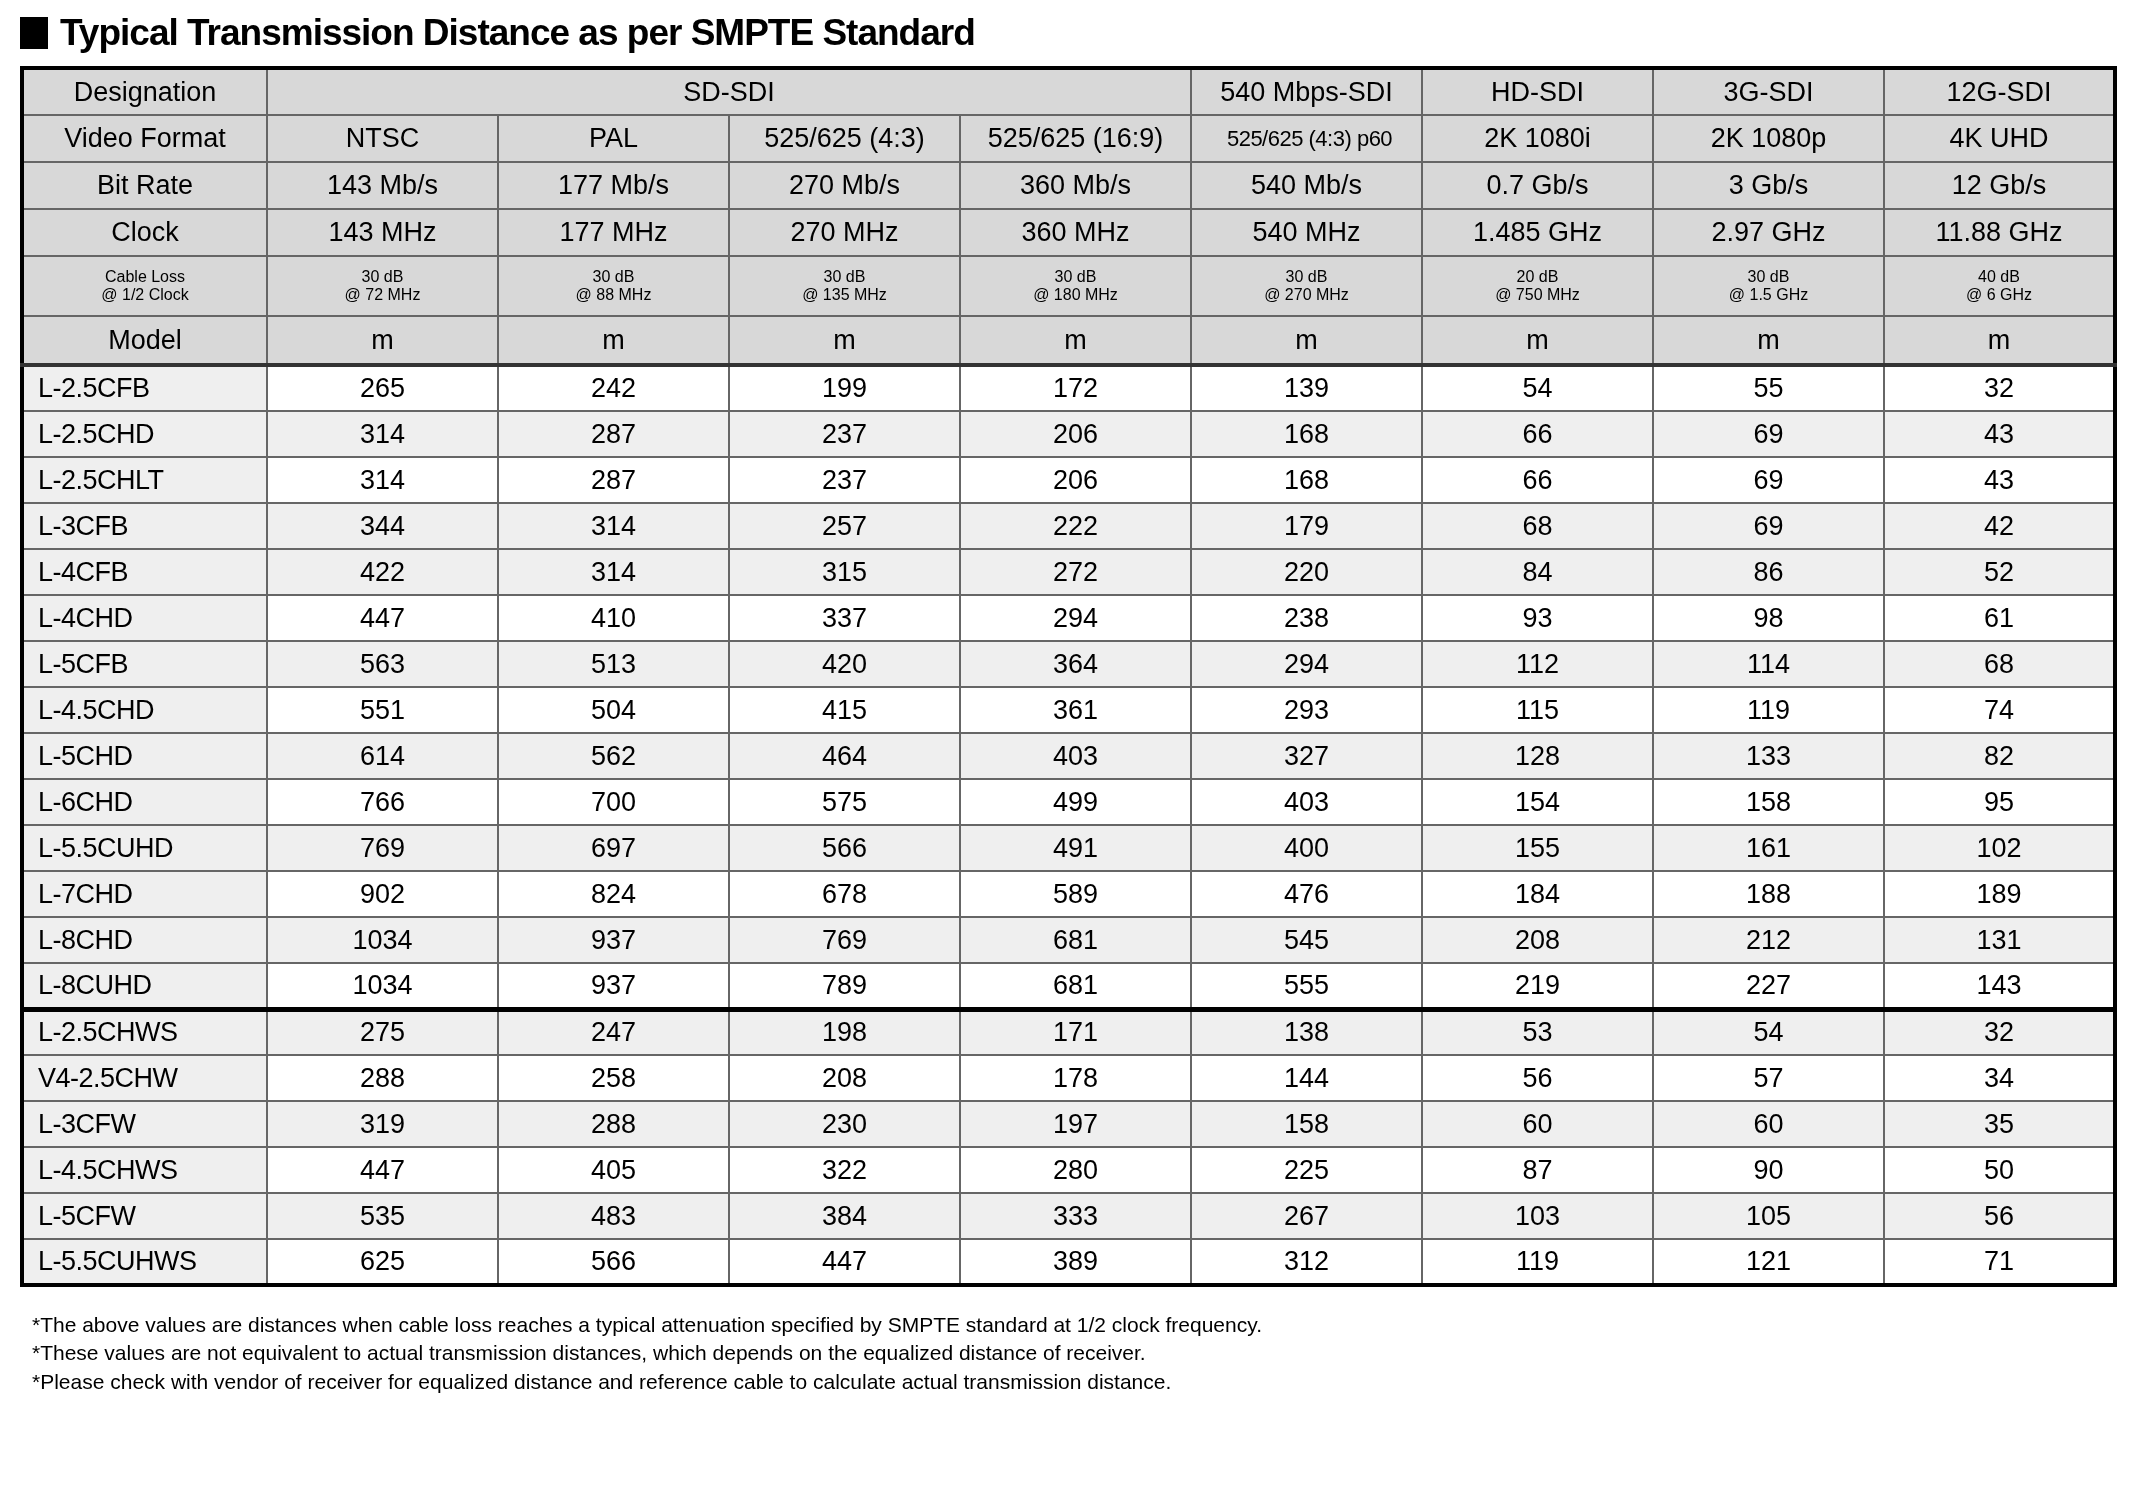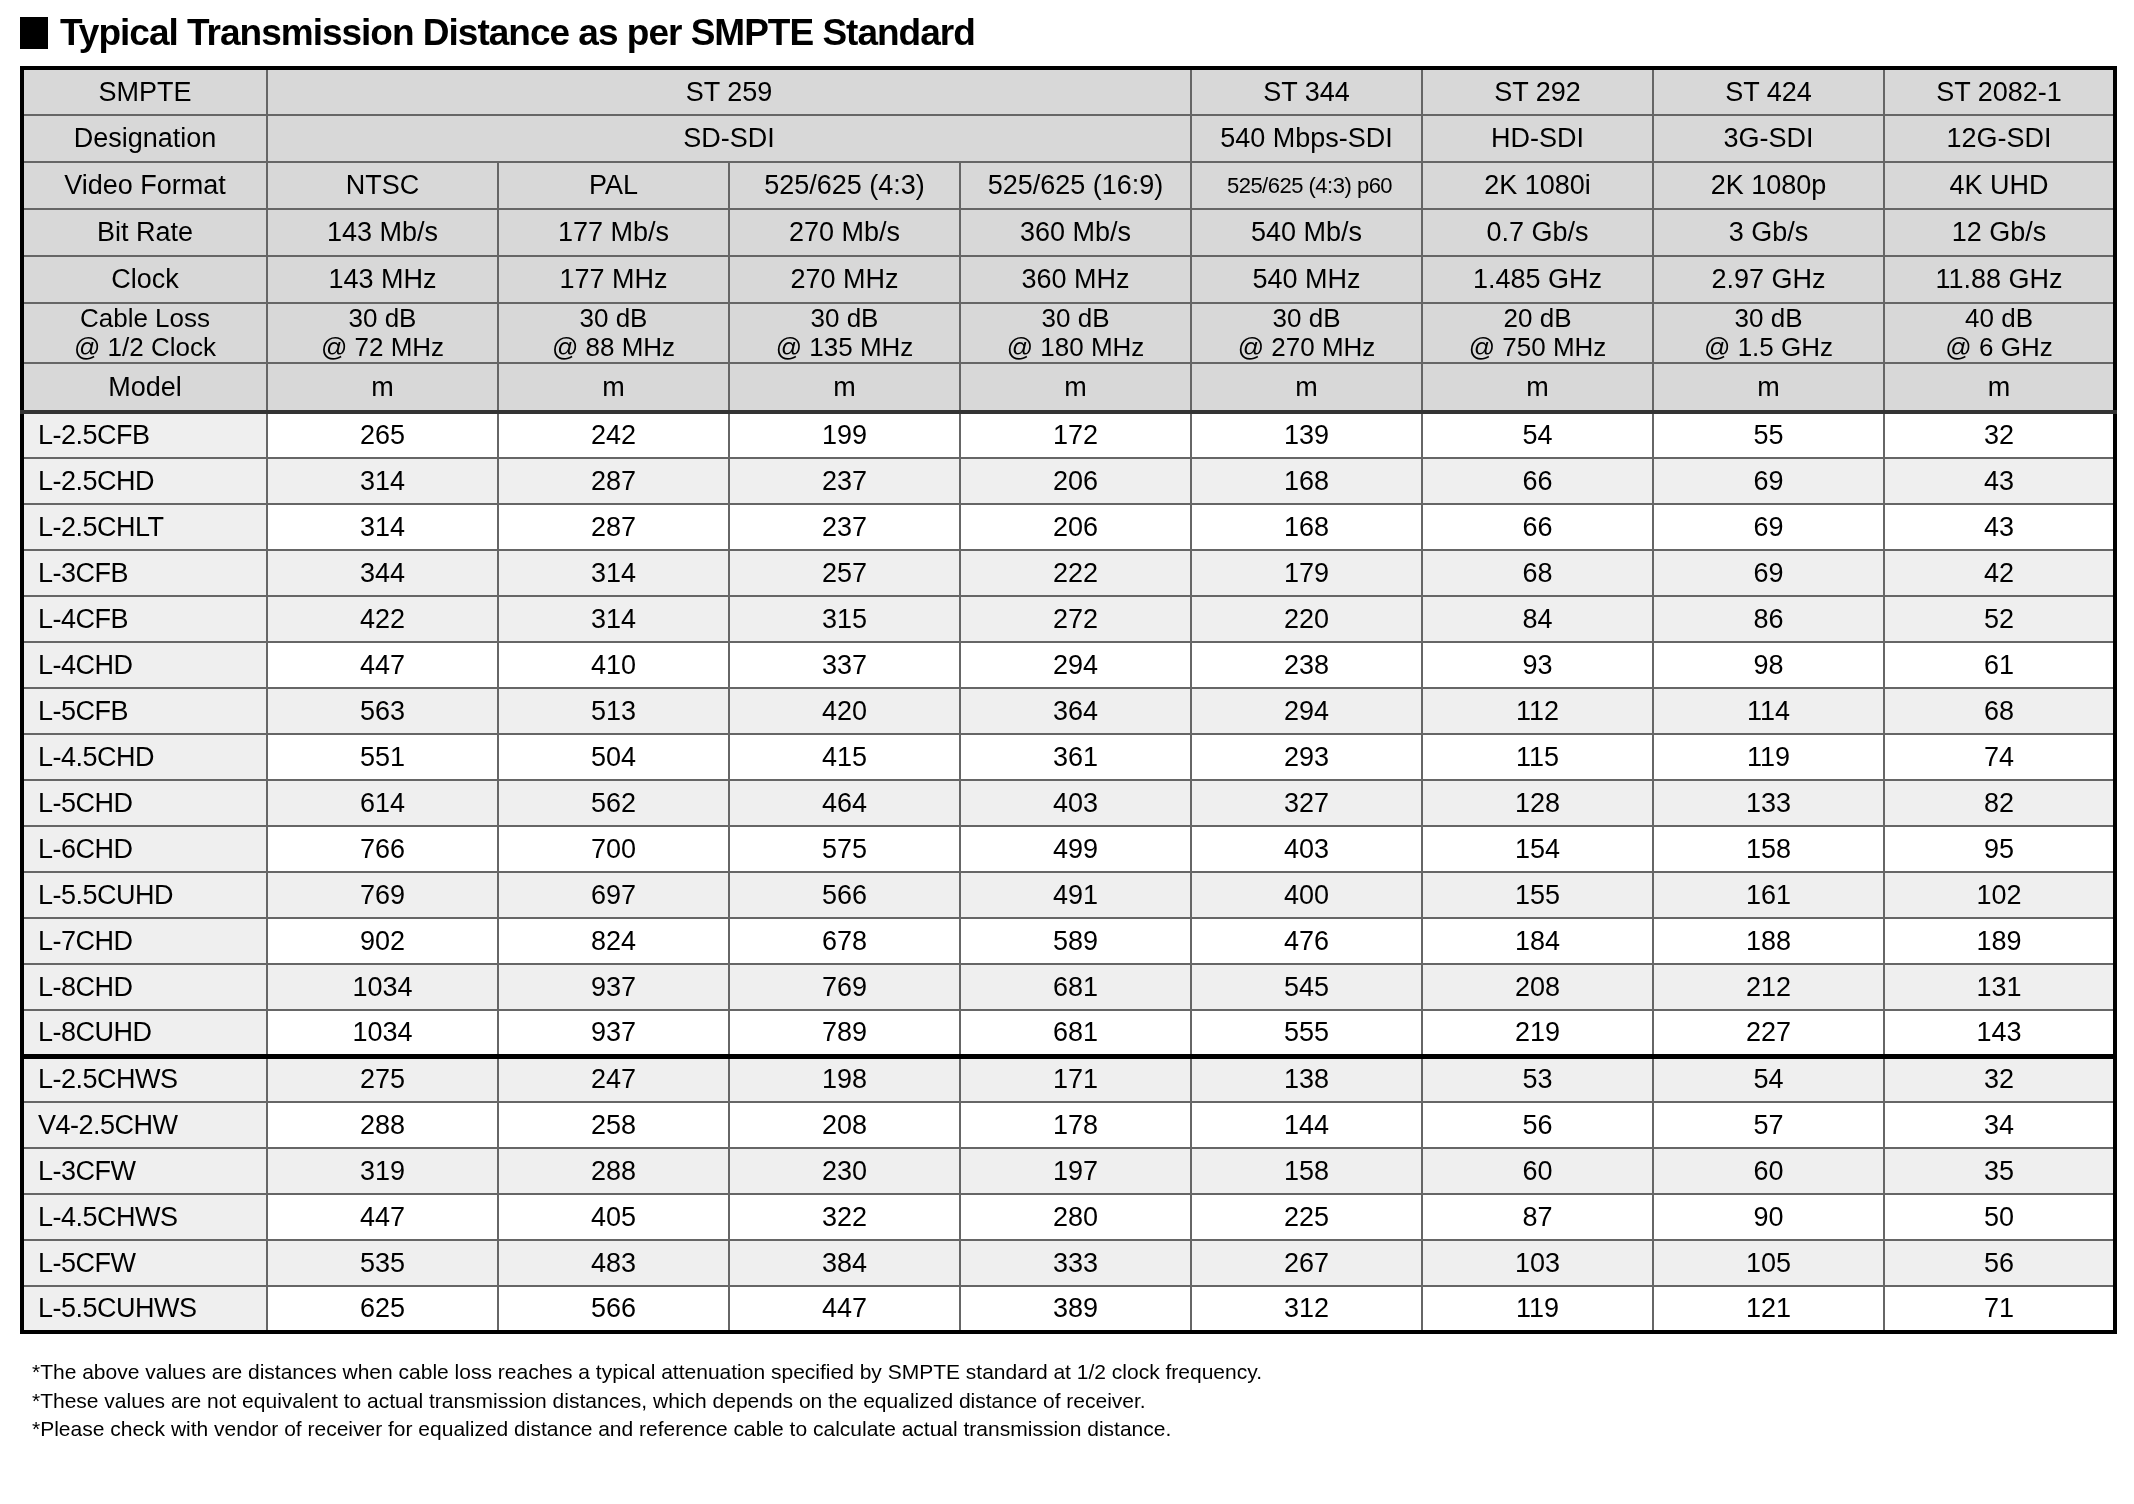--- a/index.html
+++ b/index.html
@@ -101,14 +101,6 @@
       </colgroup>
     <thead id="thead">
         <tr>
-          <th>SMPTE</th>
-          <th colspan="4">ST 259</th>
-          <th>ST 344</th>
-          <th>ST 292</th>
-          <th>ST 424</th>
-          <th>ST 2082-1</th>
-        </tr>
-        <tr>
           <th>Designation</th>
           <th colspan="4">SD-SDI</th>
           <th>540 Mbps-SDI</th>

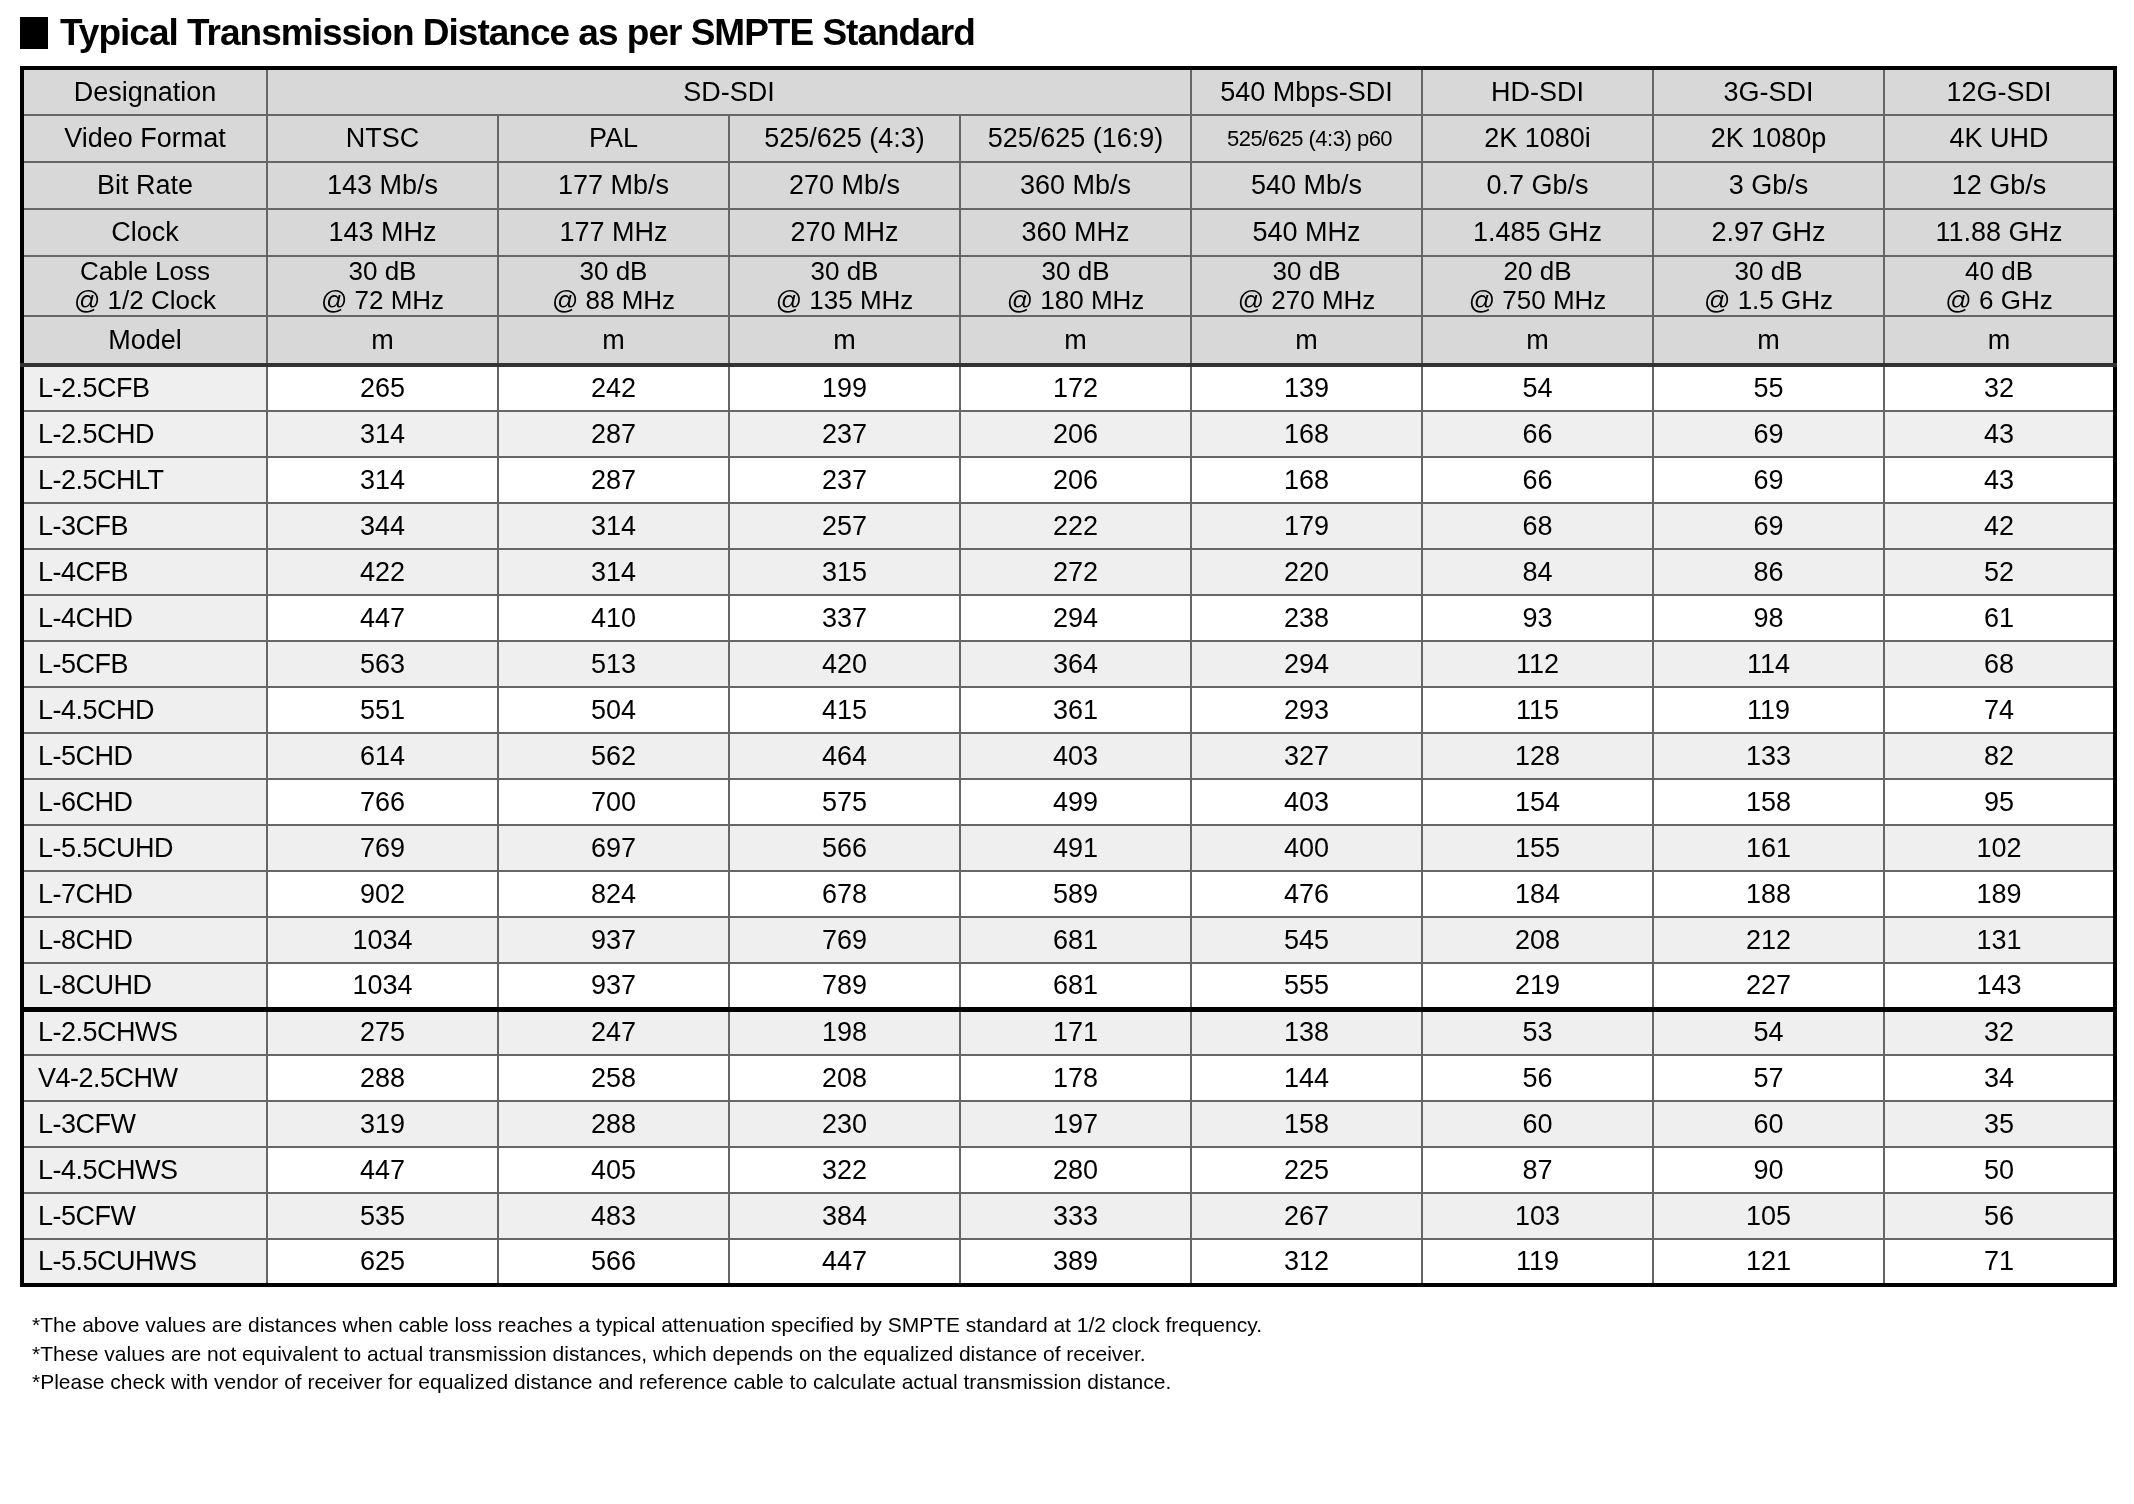--- a/index.html
+++ b/index.html
@@ -53,7 +53,7 @@
   }
   .tbl thead tr { height: 47px; }
   .tbl thead tr.cable-row { height: 60px; }
-  .tbl thead tr.cable-row th { font-size: 26px; line-height: 1.12; }
+  .tbl thead tr.cable-row th { font-size: 16px; line-height: 1.12; }
   .tbl thead tr.model-row { height: 49px; }
   .tbl thead tr.model-row th { border-bottom: 4px solid #333; }
   .tbl thead th.cond { font-size: 22px; letter-spacing: -0.5px; padding-left: 6px; }

